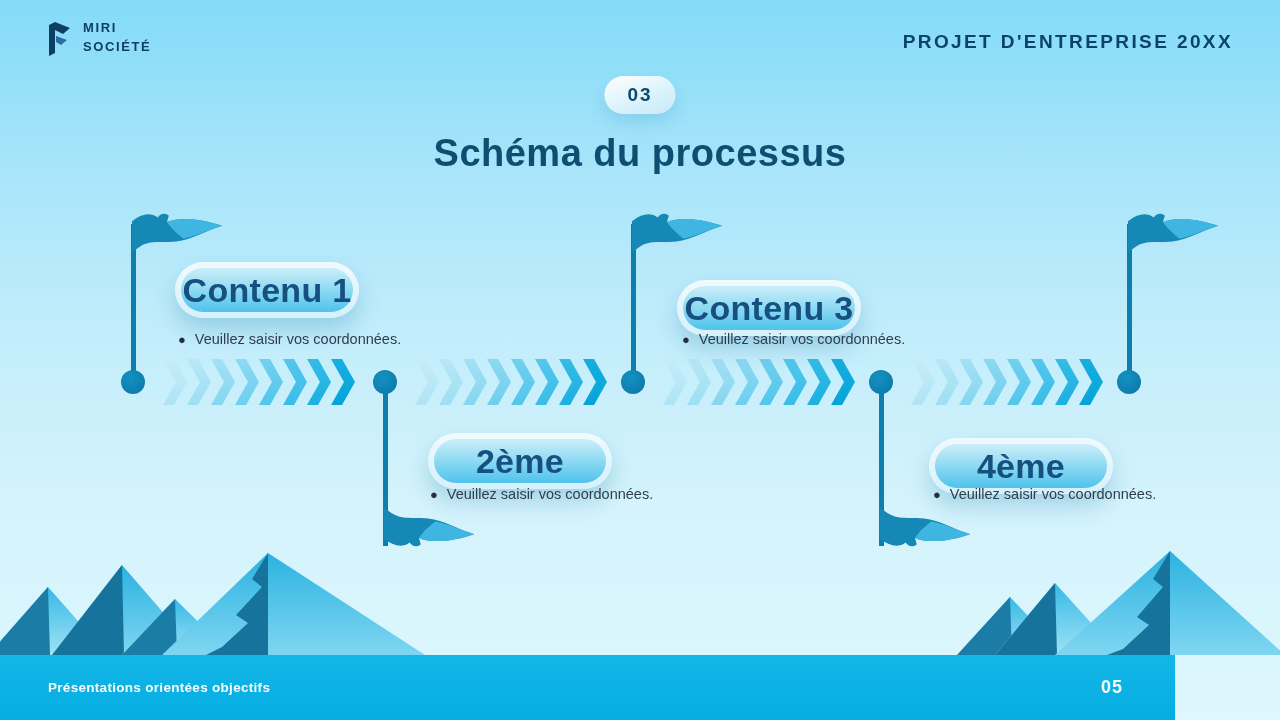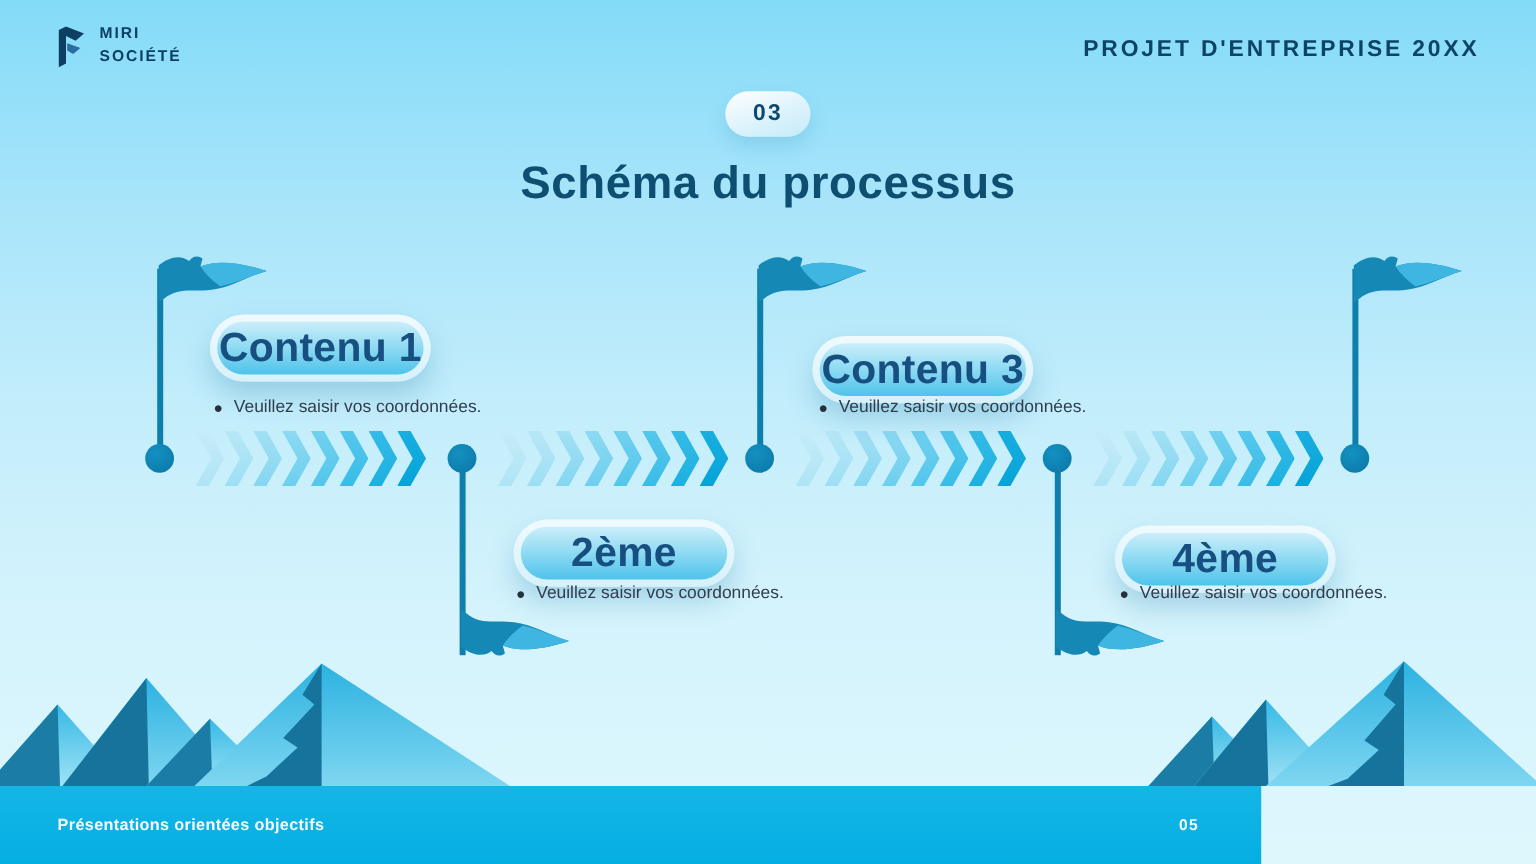--- a/index.html
+++ b/index.html
@@ -78,7 +78,7 @@
   .m-right { right:0; }
 
   .footer {
-    position:absolute; left:0; bottom:0; width:1051px; height:65px;
+    position:absolute; left:0; bottom:0; width:1175px; height:65px;
     background:linear-gradient(180deg,#14b6e7 0%, #05aee2 100%);
     display:flex; align-items:center; justify-content:space-between;
     padding:0 52px 0 48px;

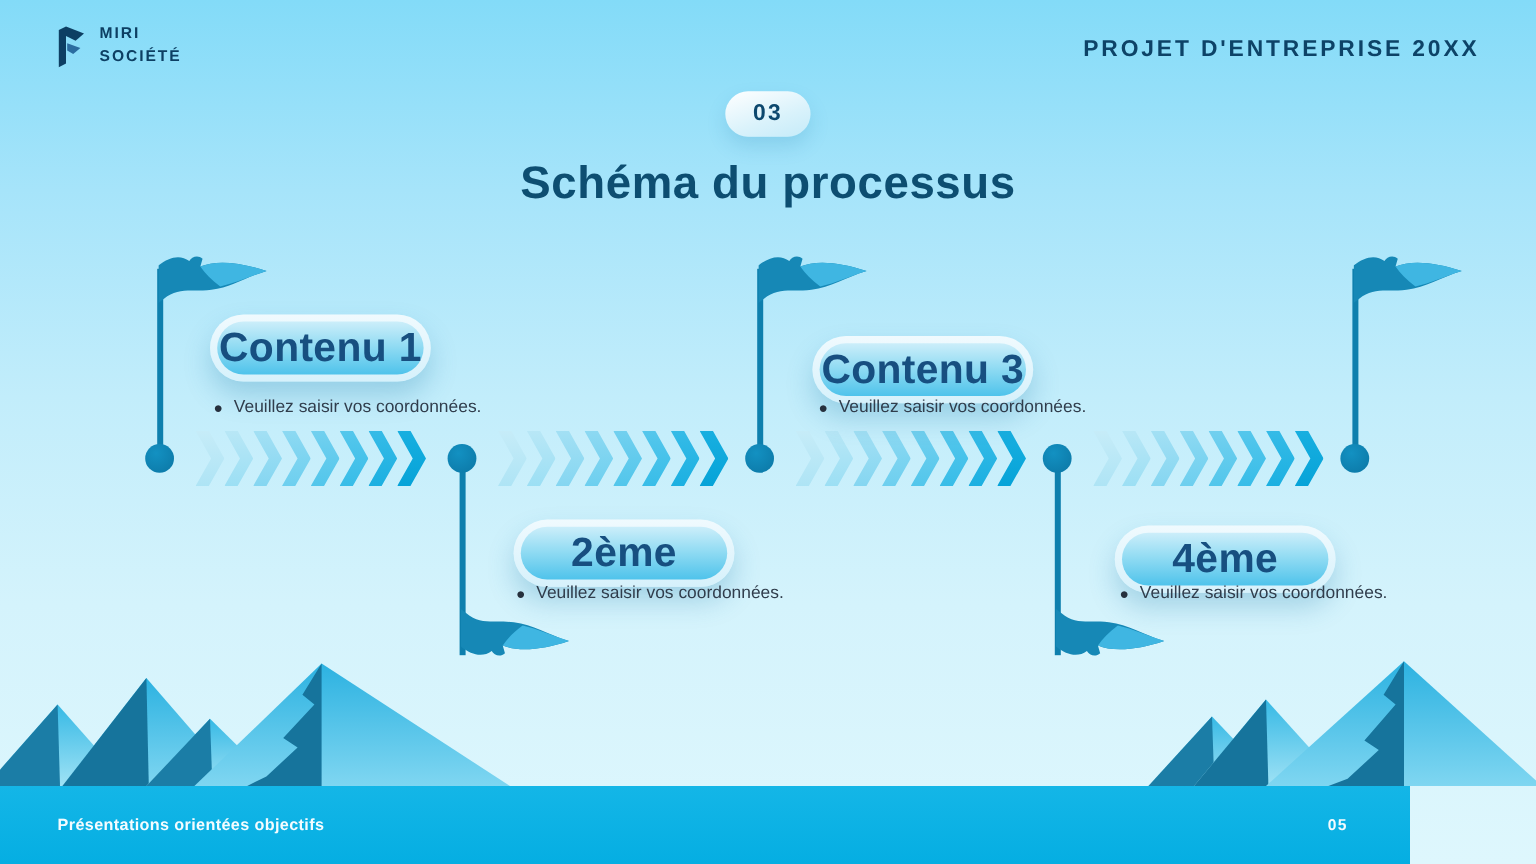--- a/index.html
+++ b/index.html
@@ -84,7 +84,7 @@
     padding:0 52px 0 48px;
   }
   .footer-tagline { color:#f4fcff; font-weight:bold; font-size:13.5px; letter-spacing:0.3px; }
-  .footer-page { color:#f4fcff; font-weight:bold; font-size:13px; letter-spacing:1px; }
+  .footer-page { color:#f4fcff; font-weight:bold; font-size:18px; letter-spacing:1px; }
 </style>
 </head>
 <body>

